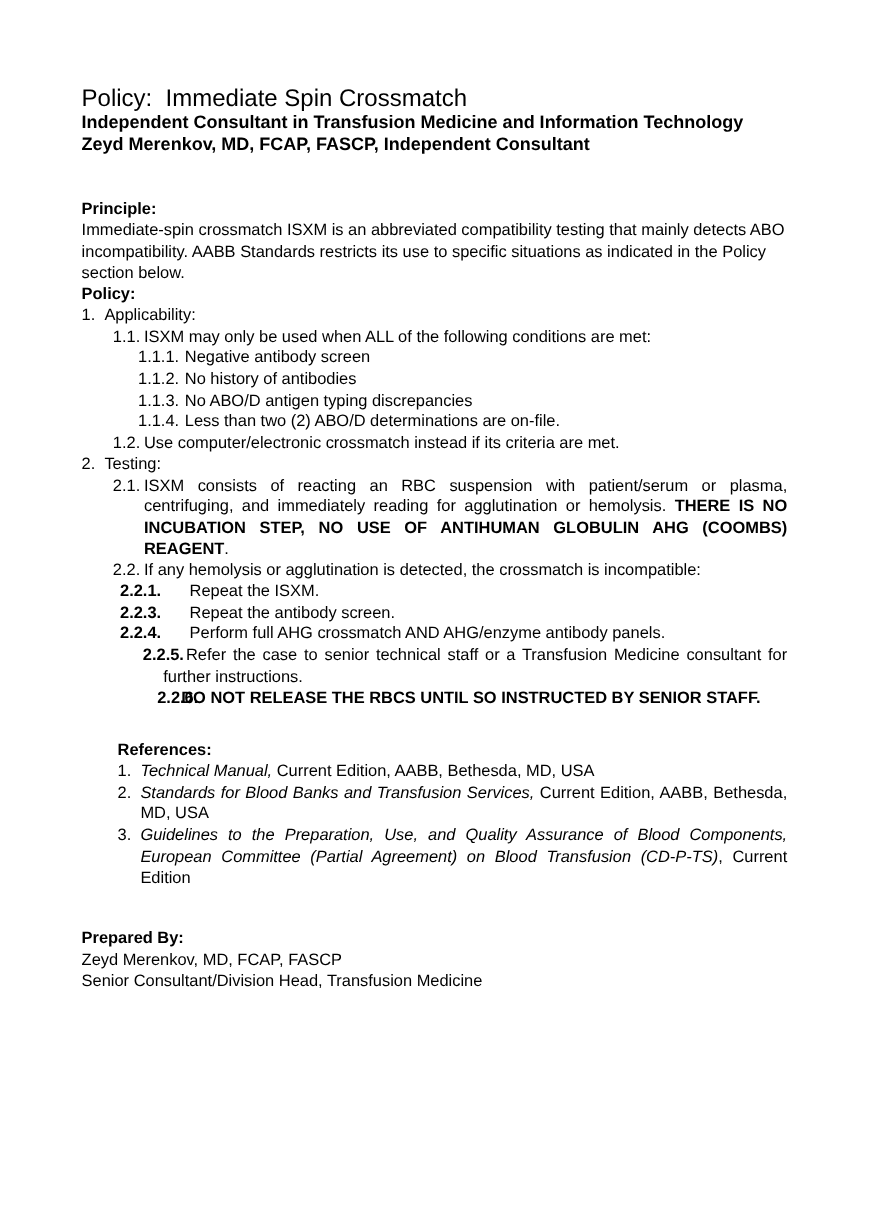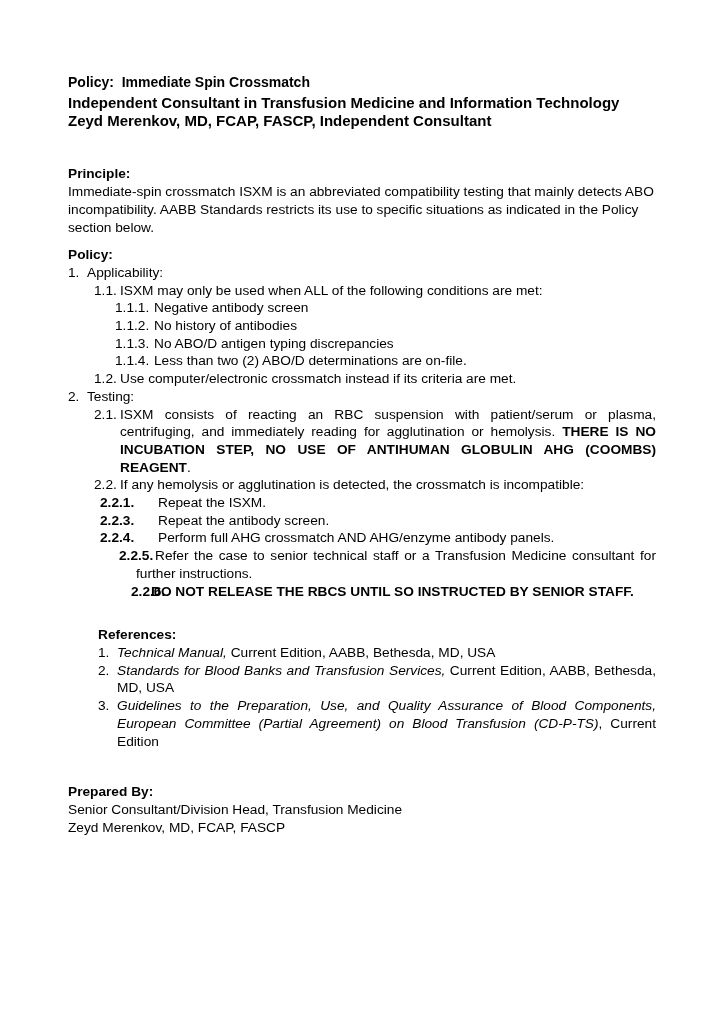--- a/index.html
+++ b/index.html
@@ -25,9 +25,9 @@
     width: 588px;
   }
   .doc-title {
-    font-size: 14px;
+    font-size: 20px;
     line-height: 24px;
-    font-weight: bold;
+    font-weight: normal;
     white-space: pre-wrap;
   }
   .doc-subtitle {

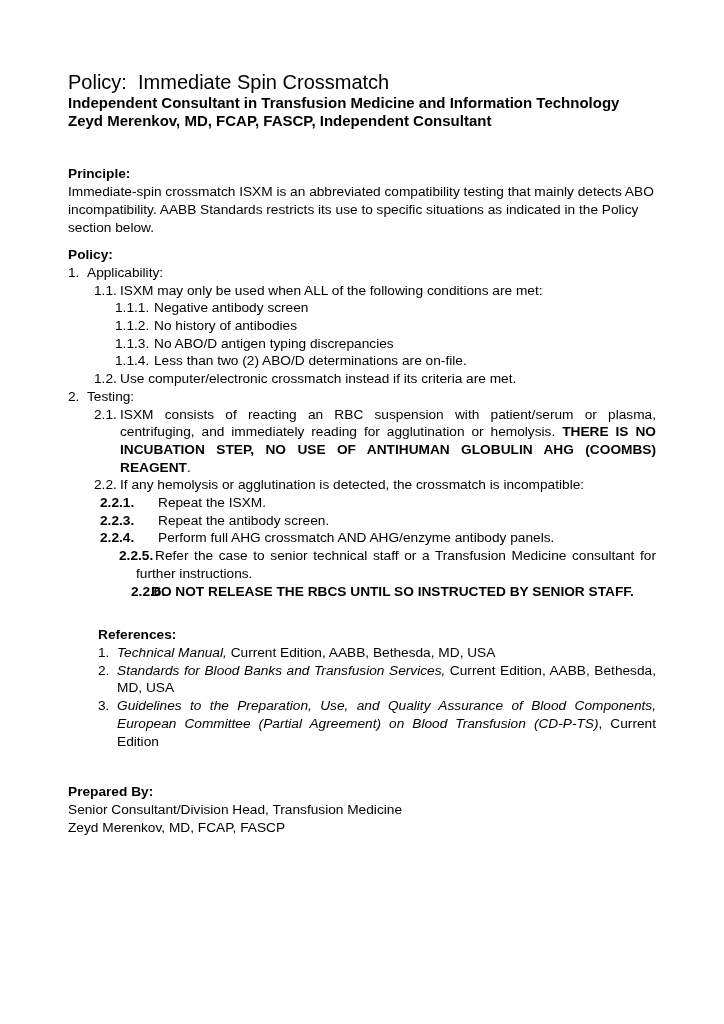--- a/index.html
+++ b/index.html
@@ -39,7 +39,7 @@
     font-weight: bold;
   }
   .sec-principle { margin-top: 36px; }
-  .sec-policy    { margin-top: 10px; }
+  .sec-policy    { }
   .sec-references{ margin-top: 26px; margin-left: 30px; }
   .sec-prepared  { margin-top: 33px; }
 

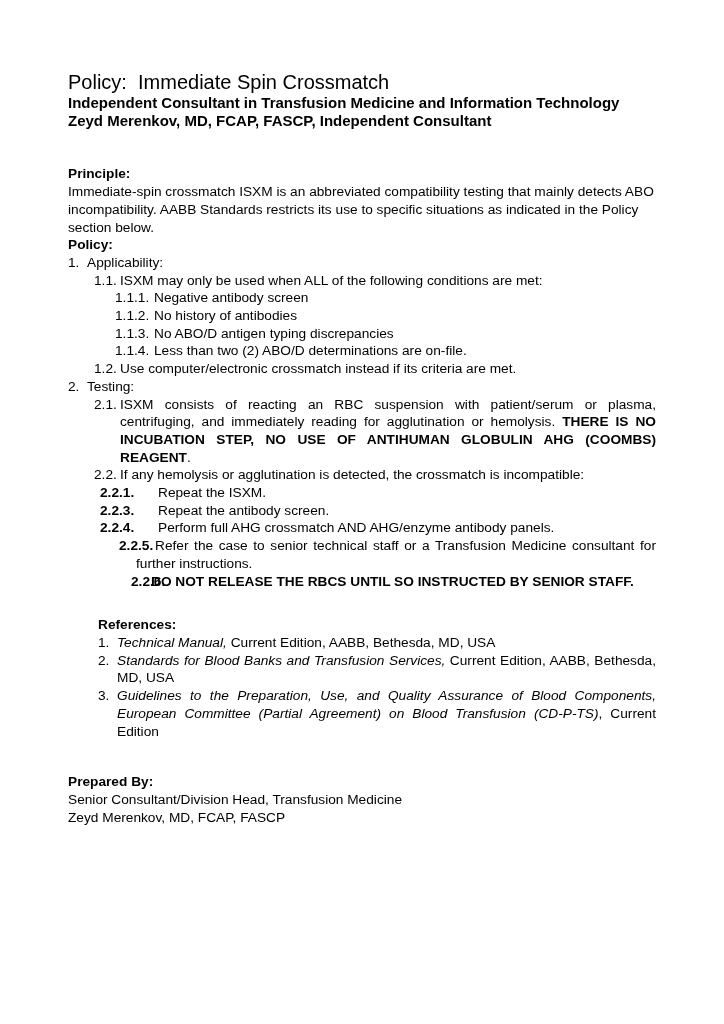--- a/index.html
+++ b/index.html
@@ -127,8 +127,8 @@
 
     <div class="sec-prepared">
       <div class="section-heading">Prepared By:</div>
+      <div>Zeyd Merenkov, MD, FCAP, FASCP</div>
       <div>Senior Consultant/Division Head, Transfusion Medicine</div>
-      <div>Zeyd Merenkov, MD, FCAP, FASCP</div>
     </div>
 
   </div>

